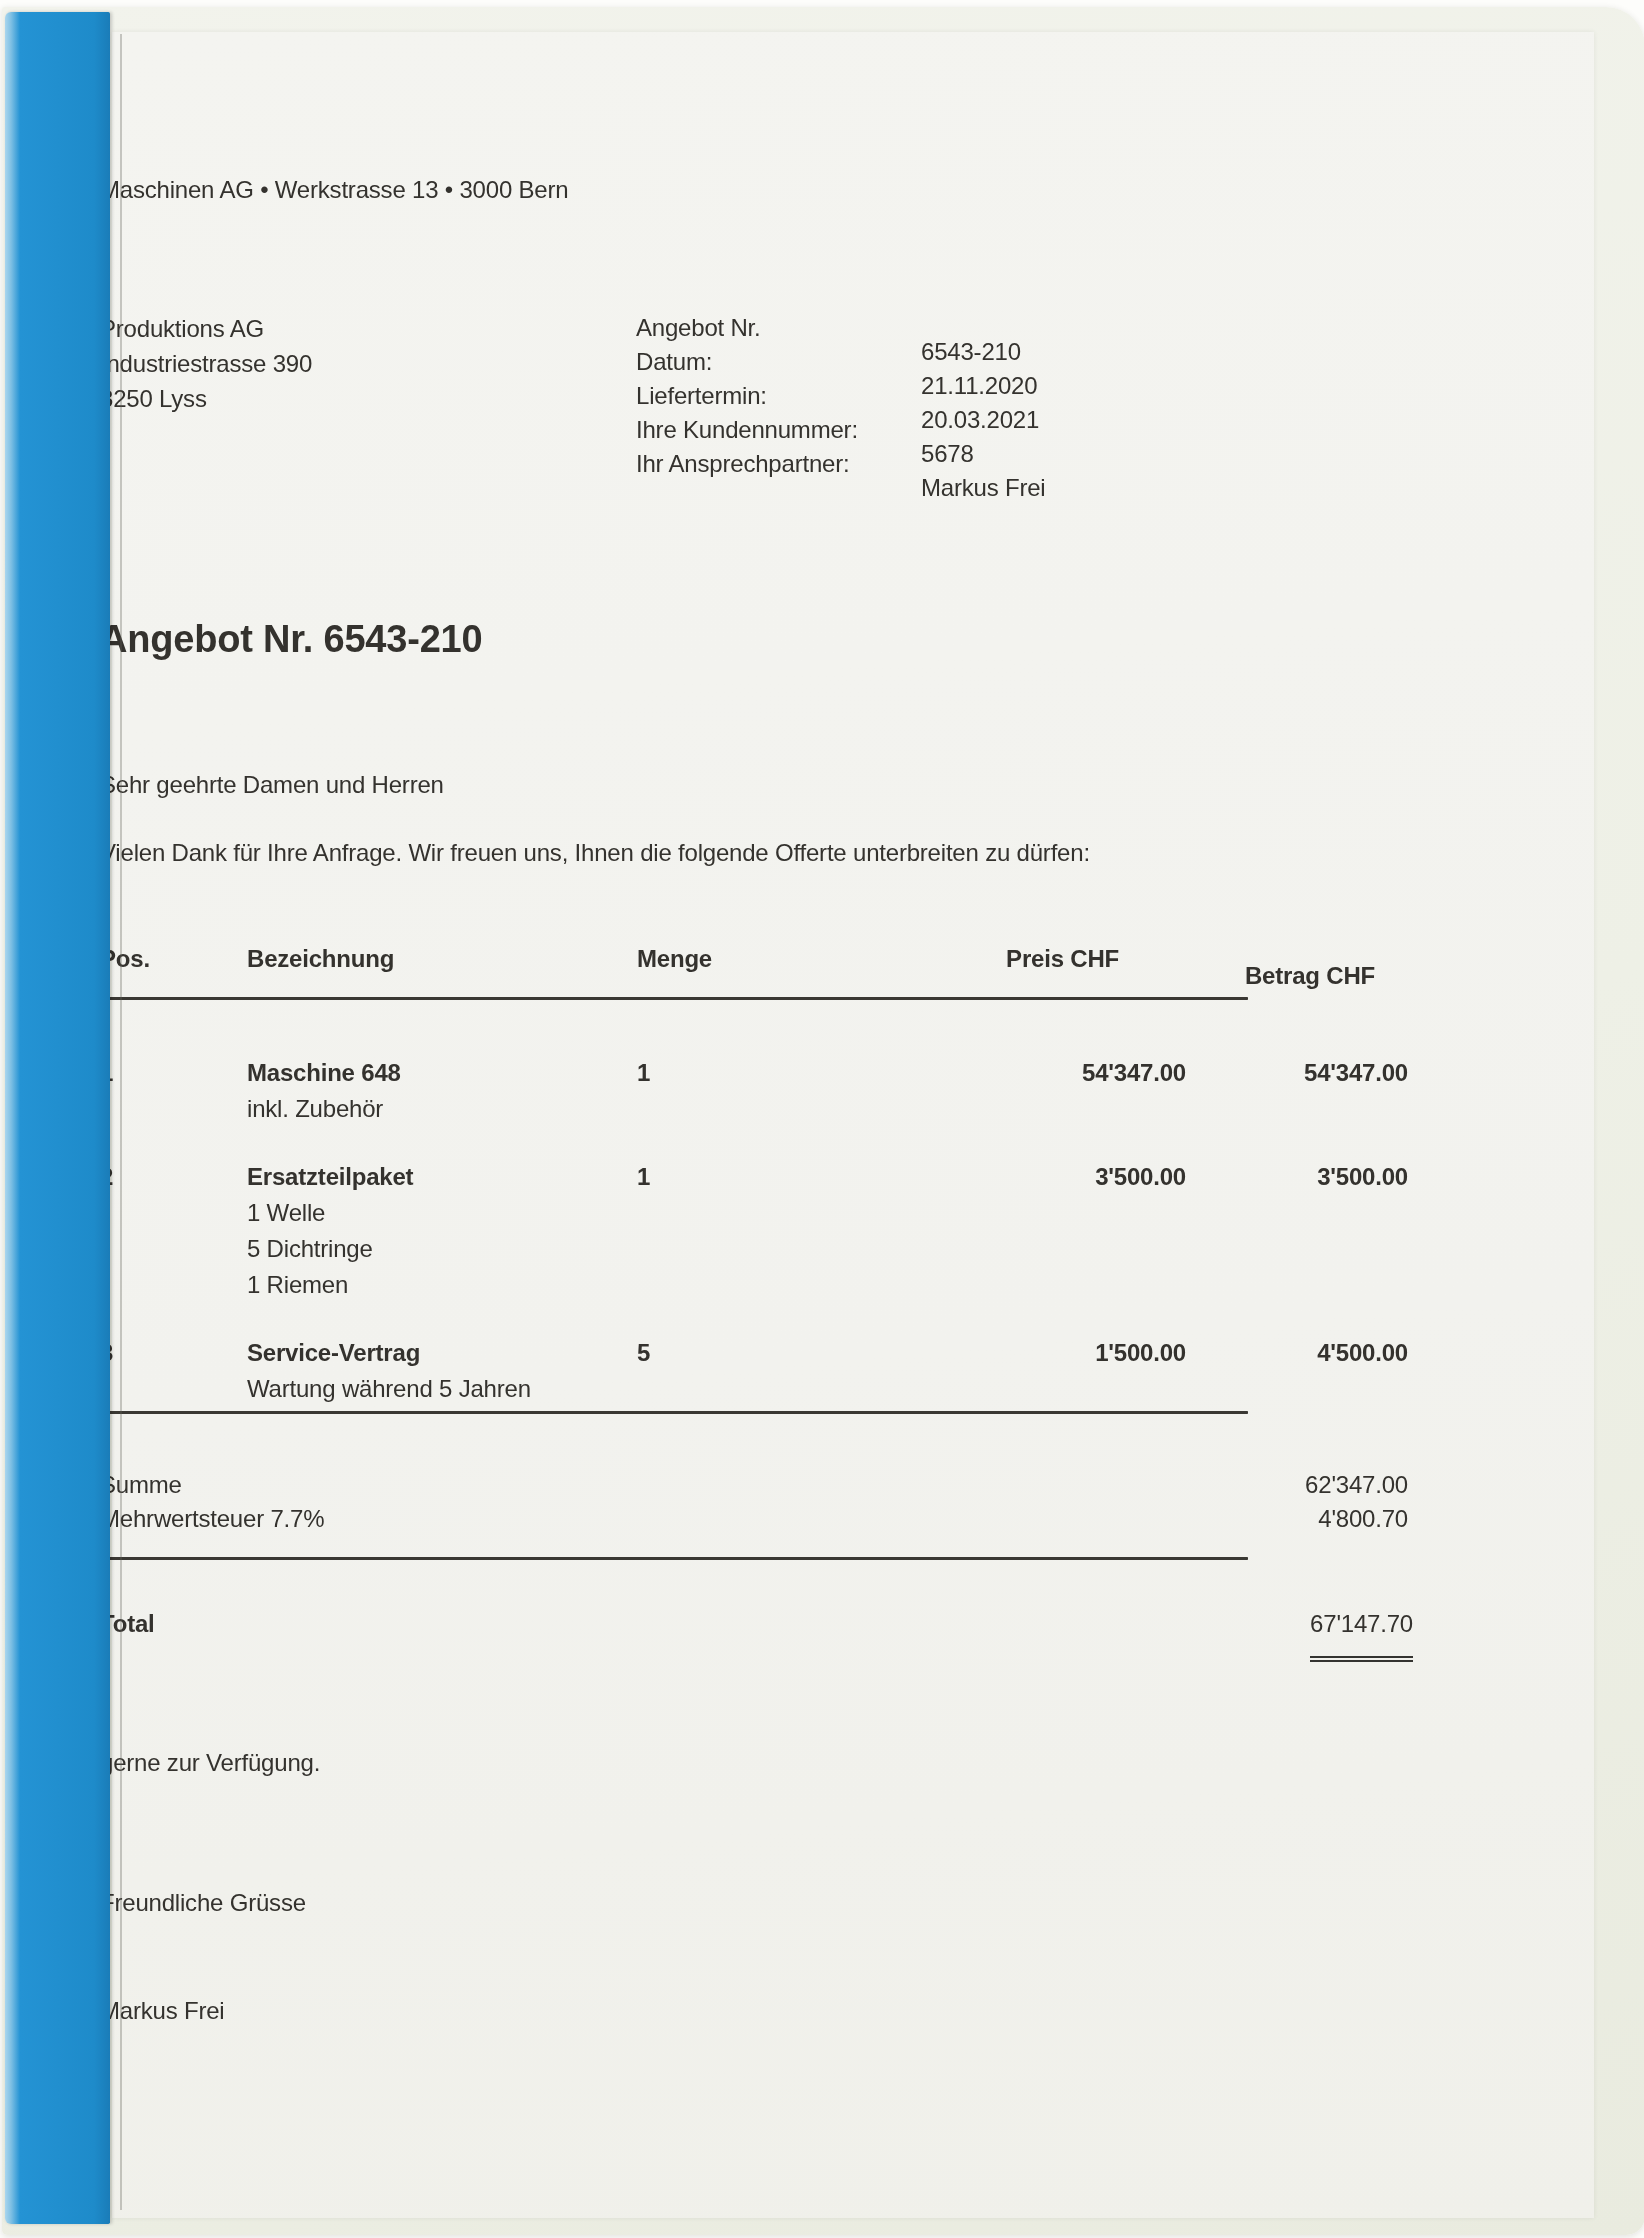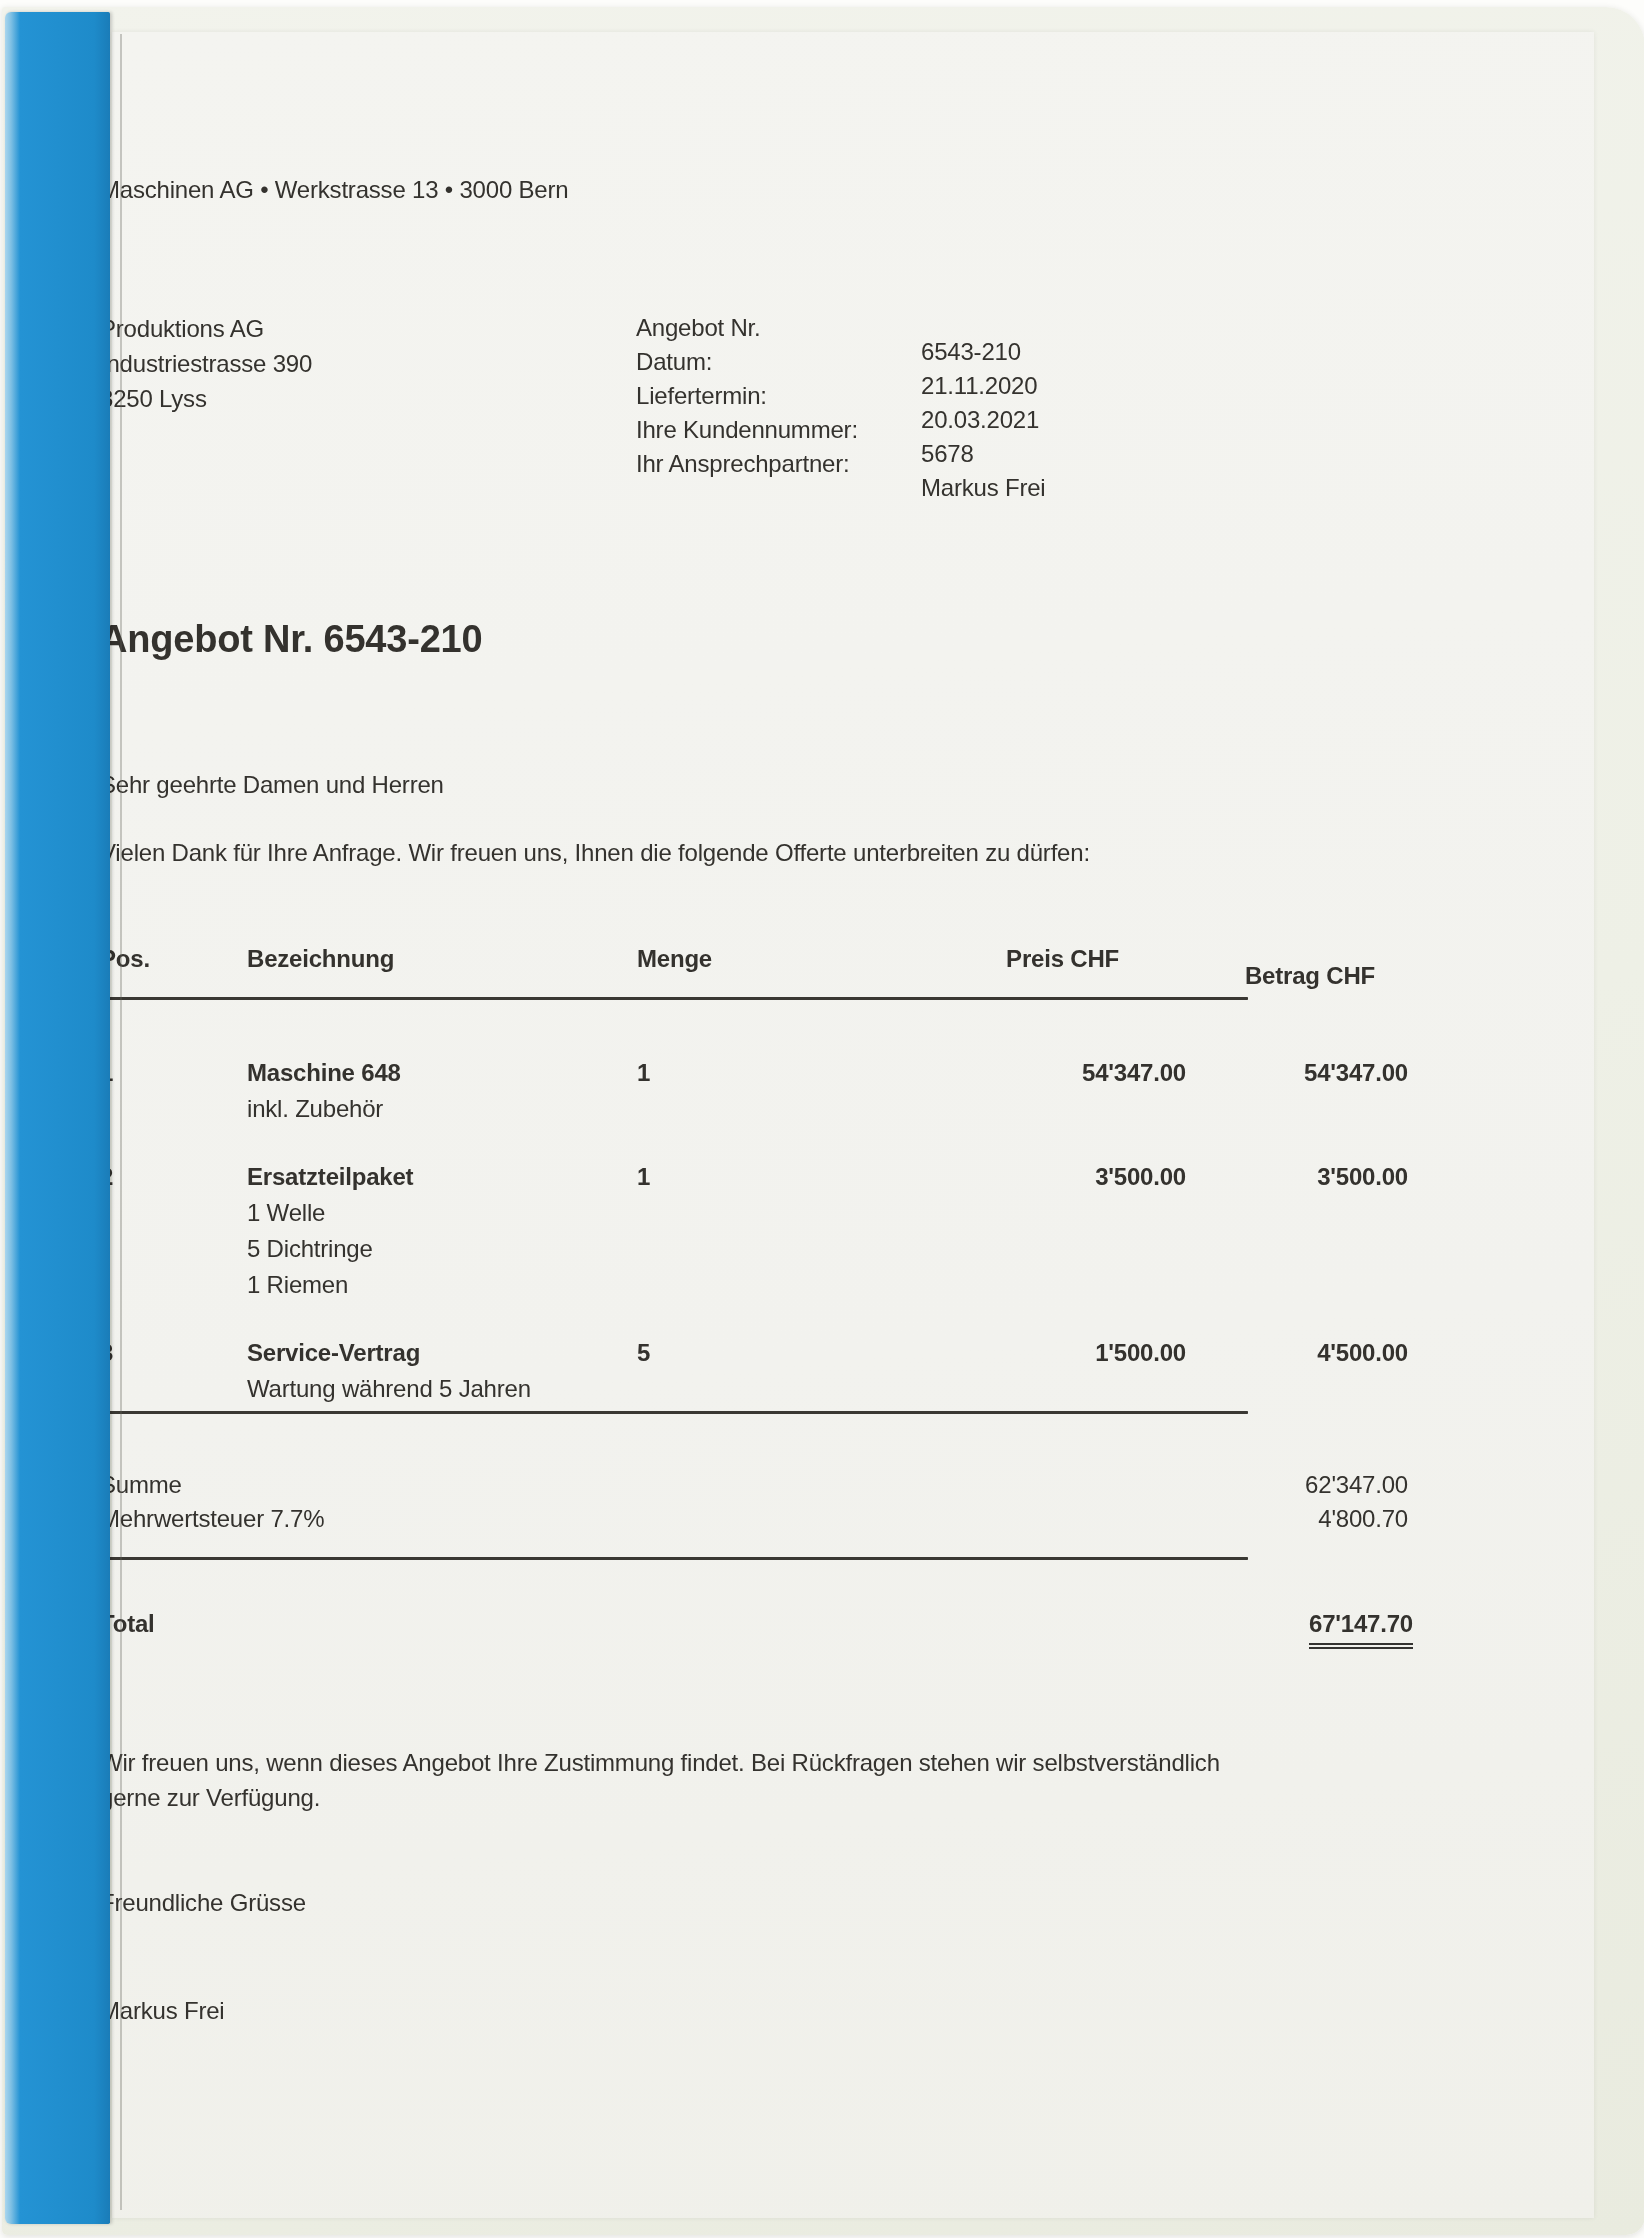--- a/index.html
+++ b/index.html
@@ -68,8 +68,8 @@
   .total-row{left:0;right:0;top:1606px;position:absolute;}
   .total-label{position:absolute;left:100px;font-weight:700;}
   .total-value{
-    position:absolute;right:232px;font-weight:700;
-    border-bottom:6px double #343330;padding-bottom:2px;
+    position:absolute;right:232px;font-weight:400;
+    border-bottom:6px double #343330;padding-bottom:15px;
   }
   .closing{left:100px;top:1745px;}
   .regards{left:100px;top:1885px;}

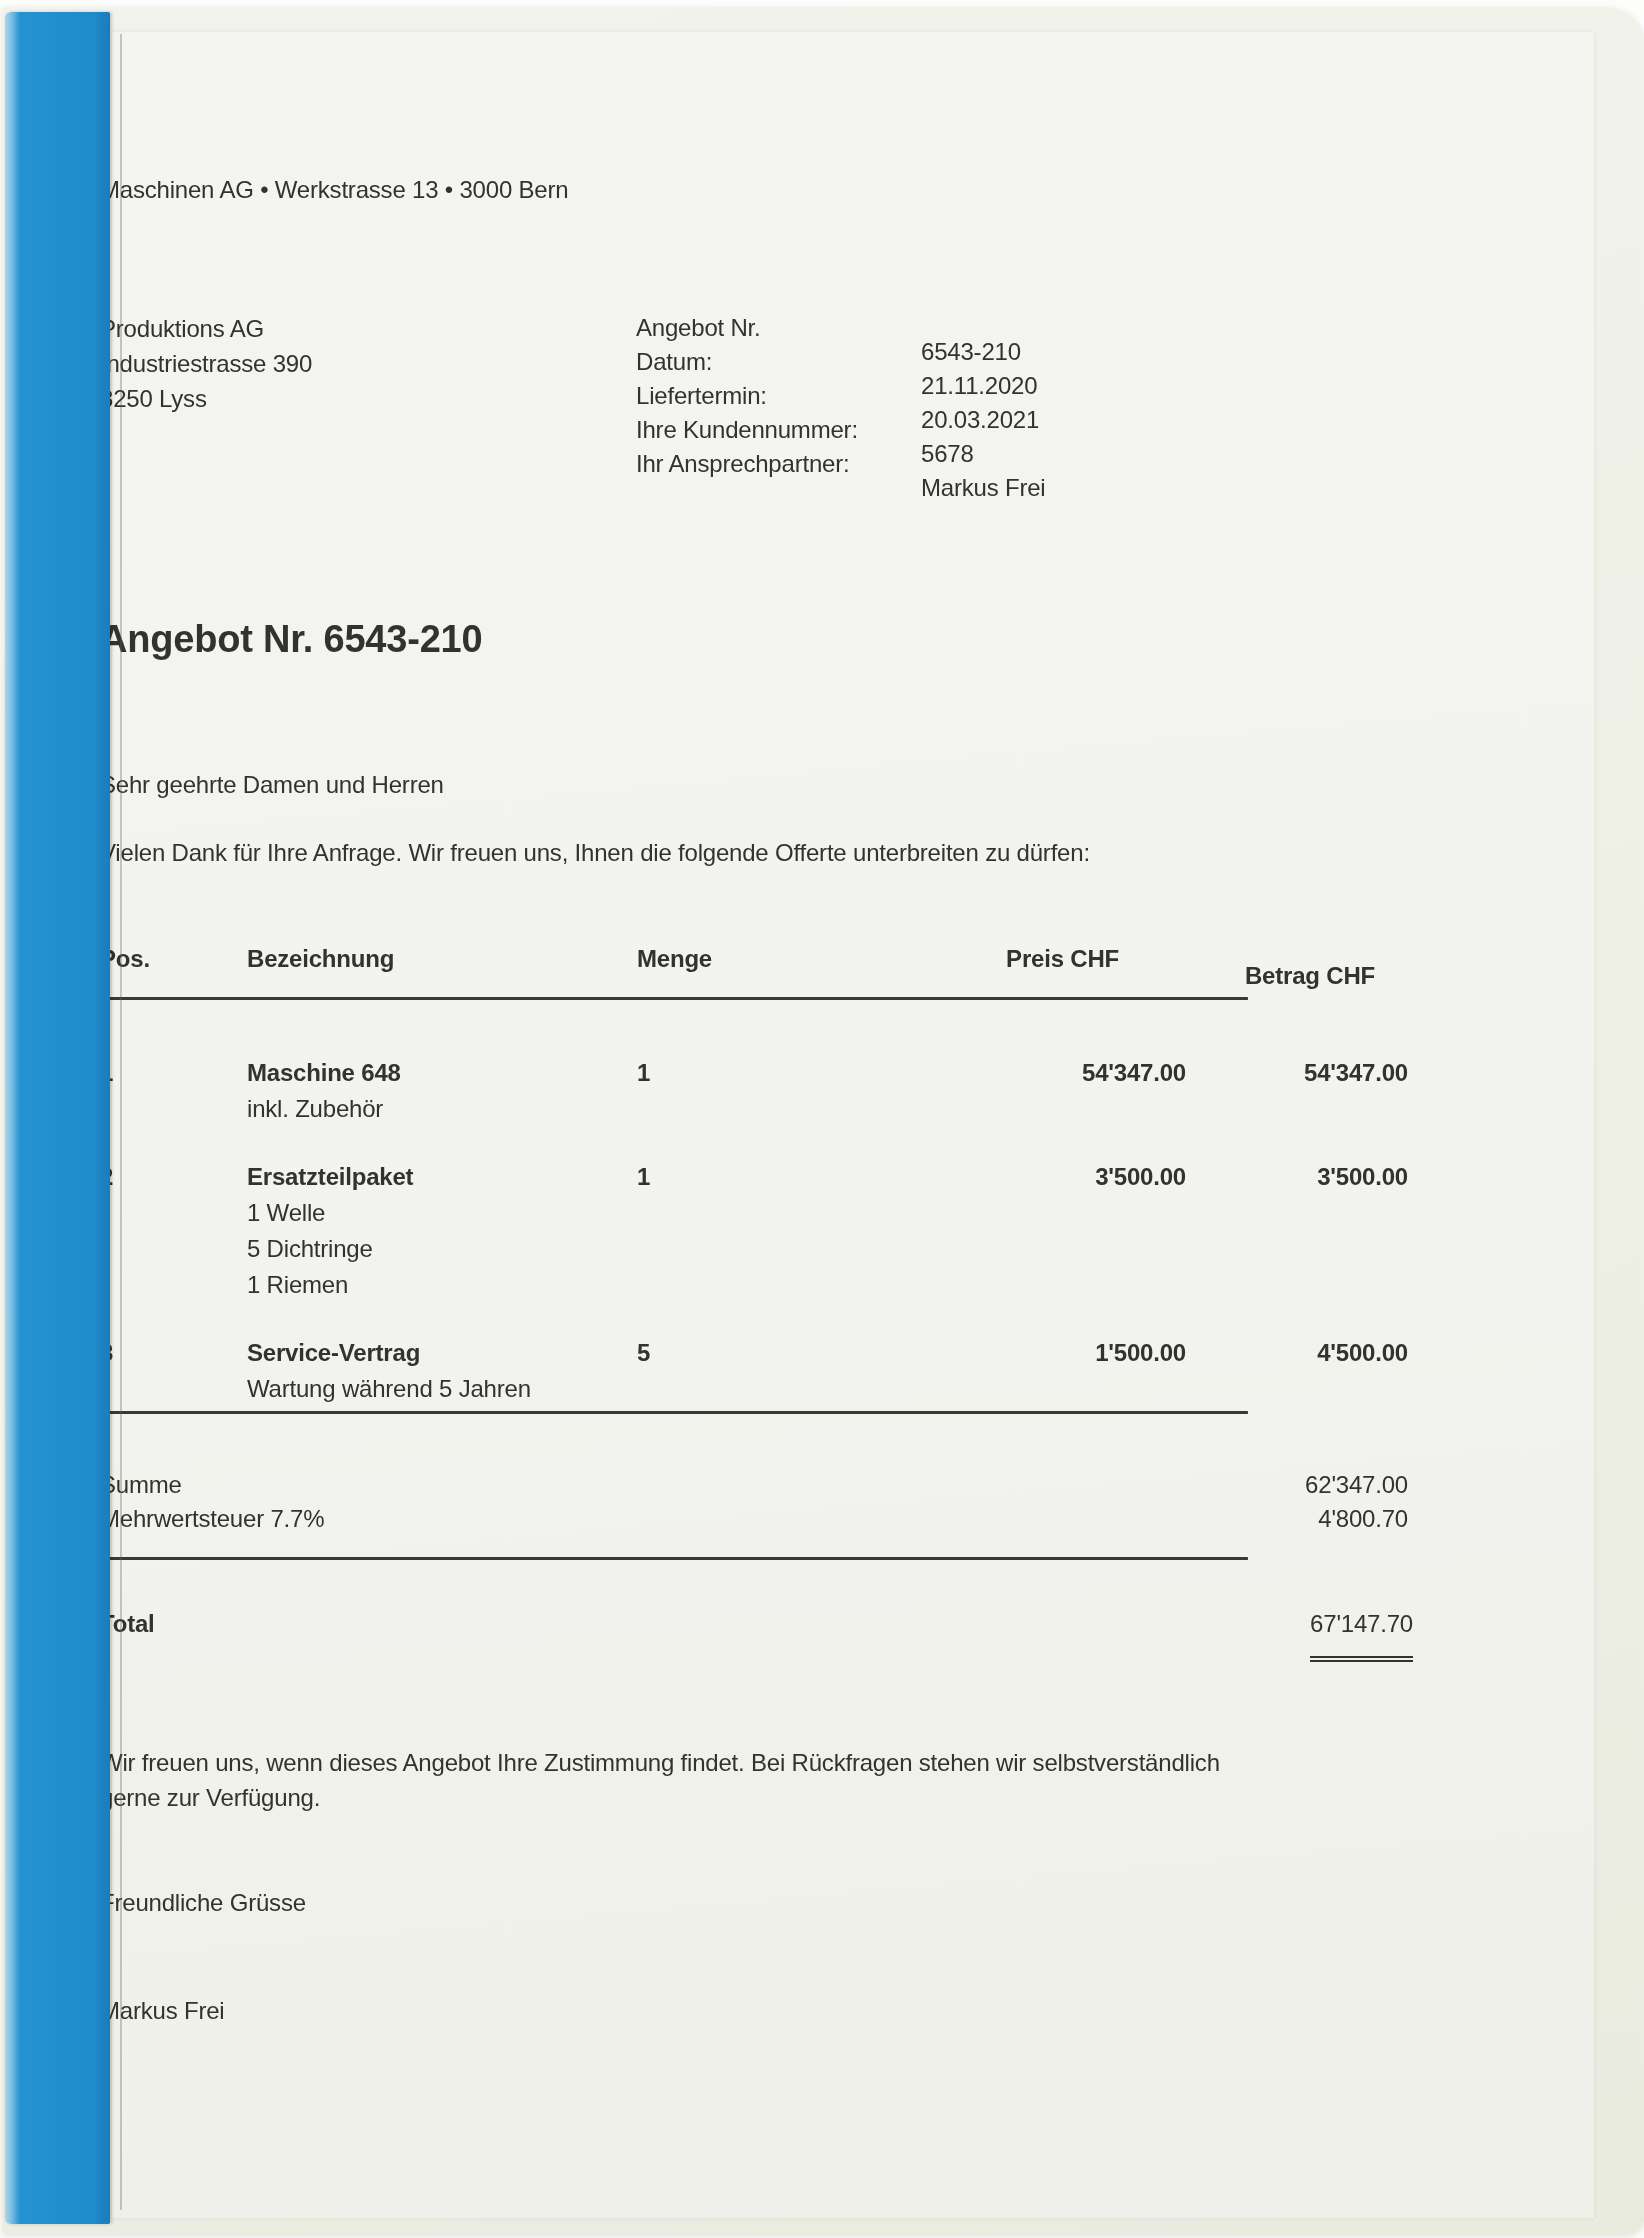--- a/index.html
+++ b/index.html
@@ -182,7 +182,6 @@
   </div>
 
   <div class="abs closing">
-    <div>Wir freuen uns, wenn dieses Angebot Ihre Zustimmung findet. Bei Rückfragen stehen wir selbstverständlich</div>
     <div>gerne zur Verfügung.</div>
   </div>
 

